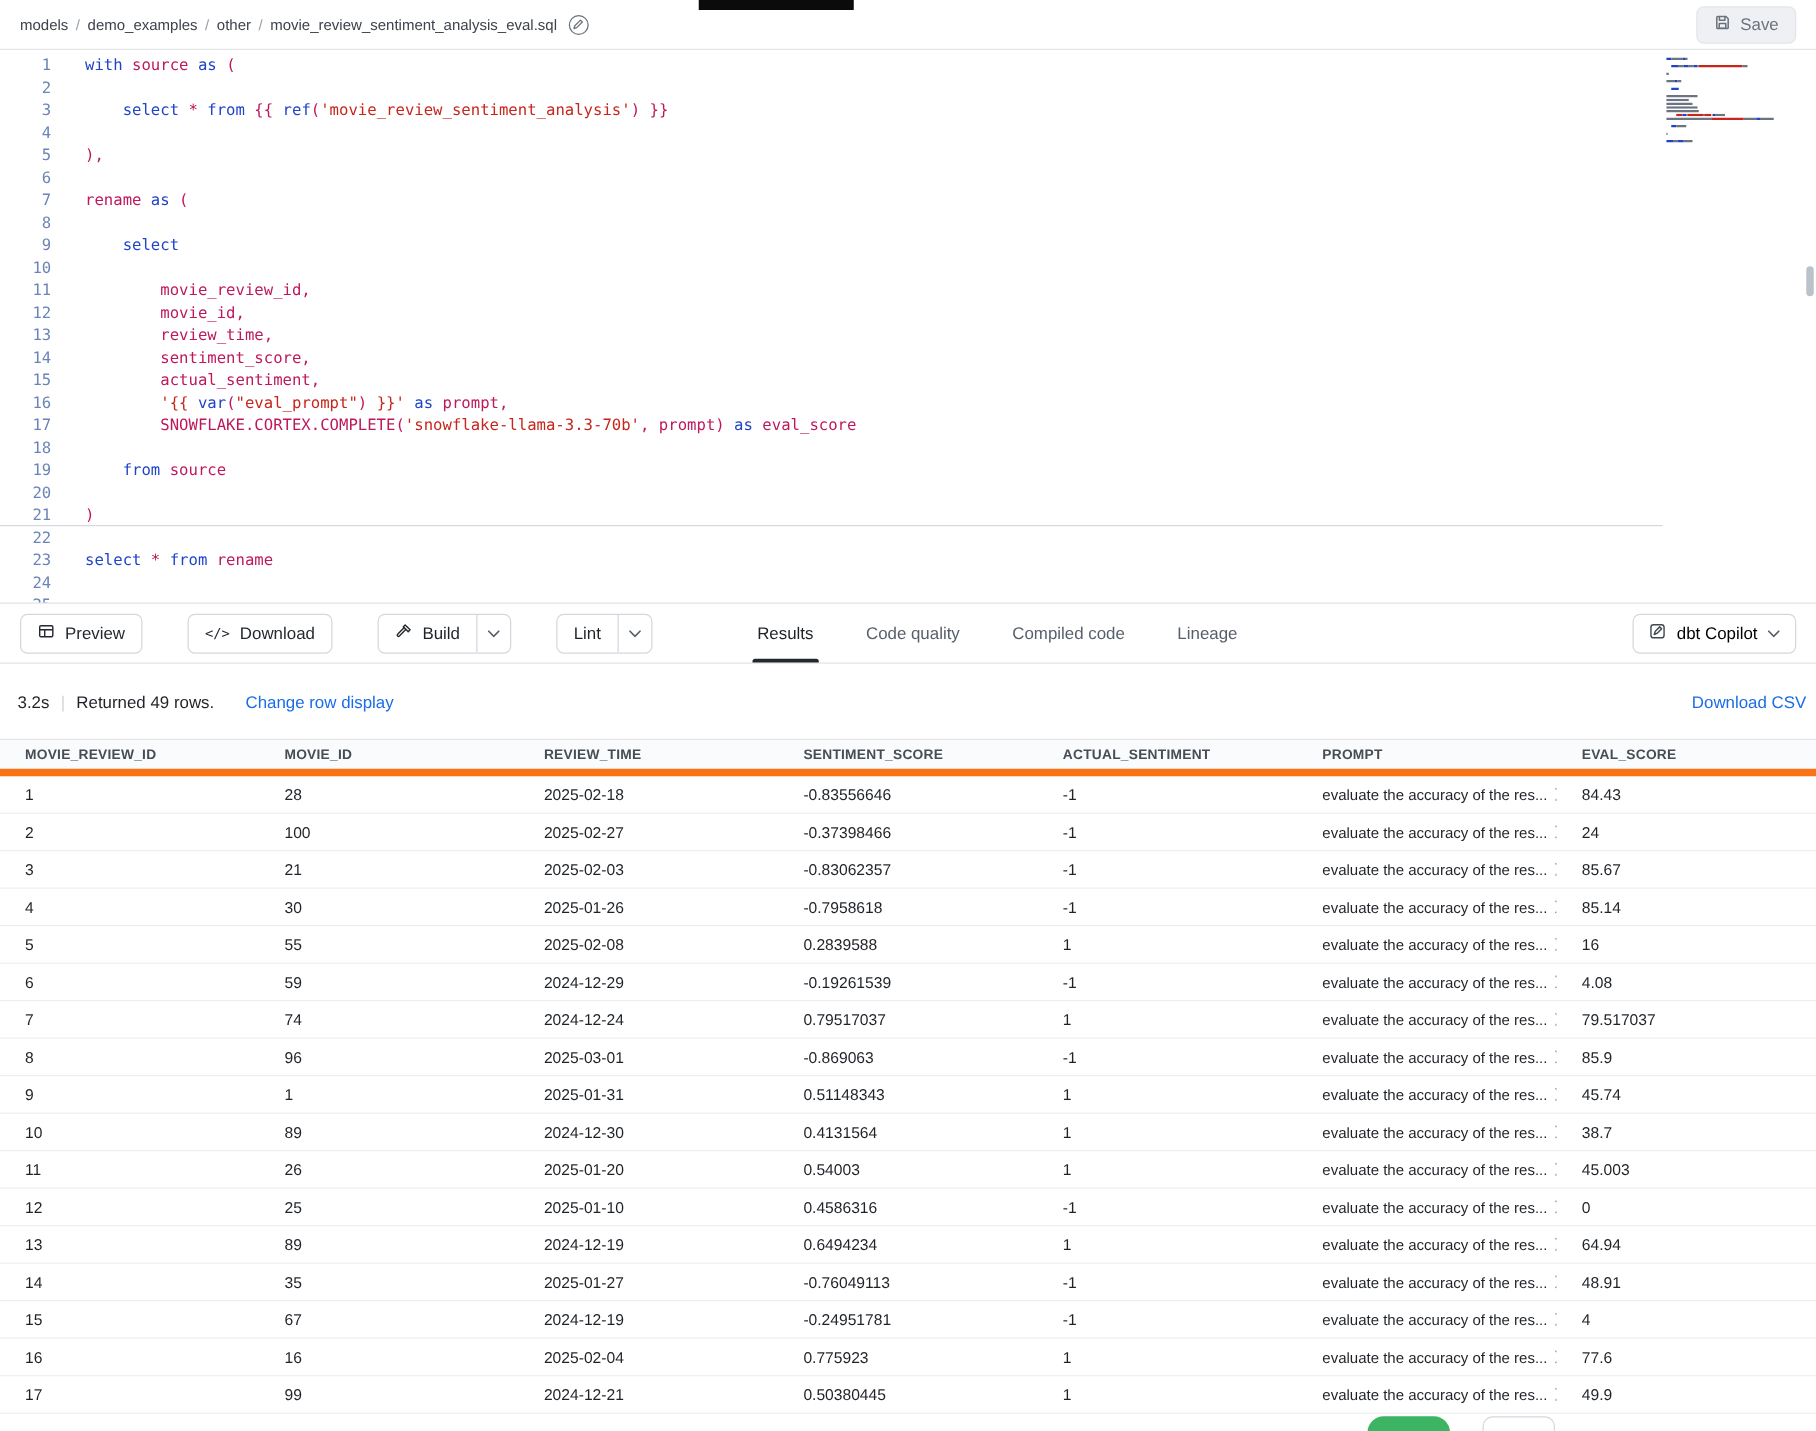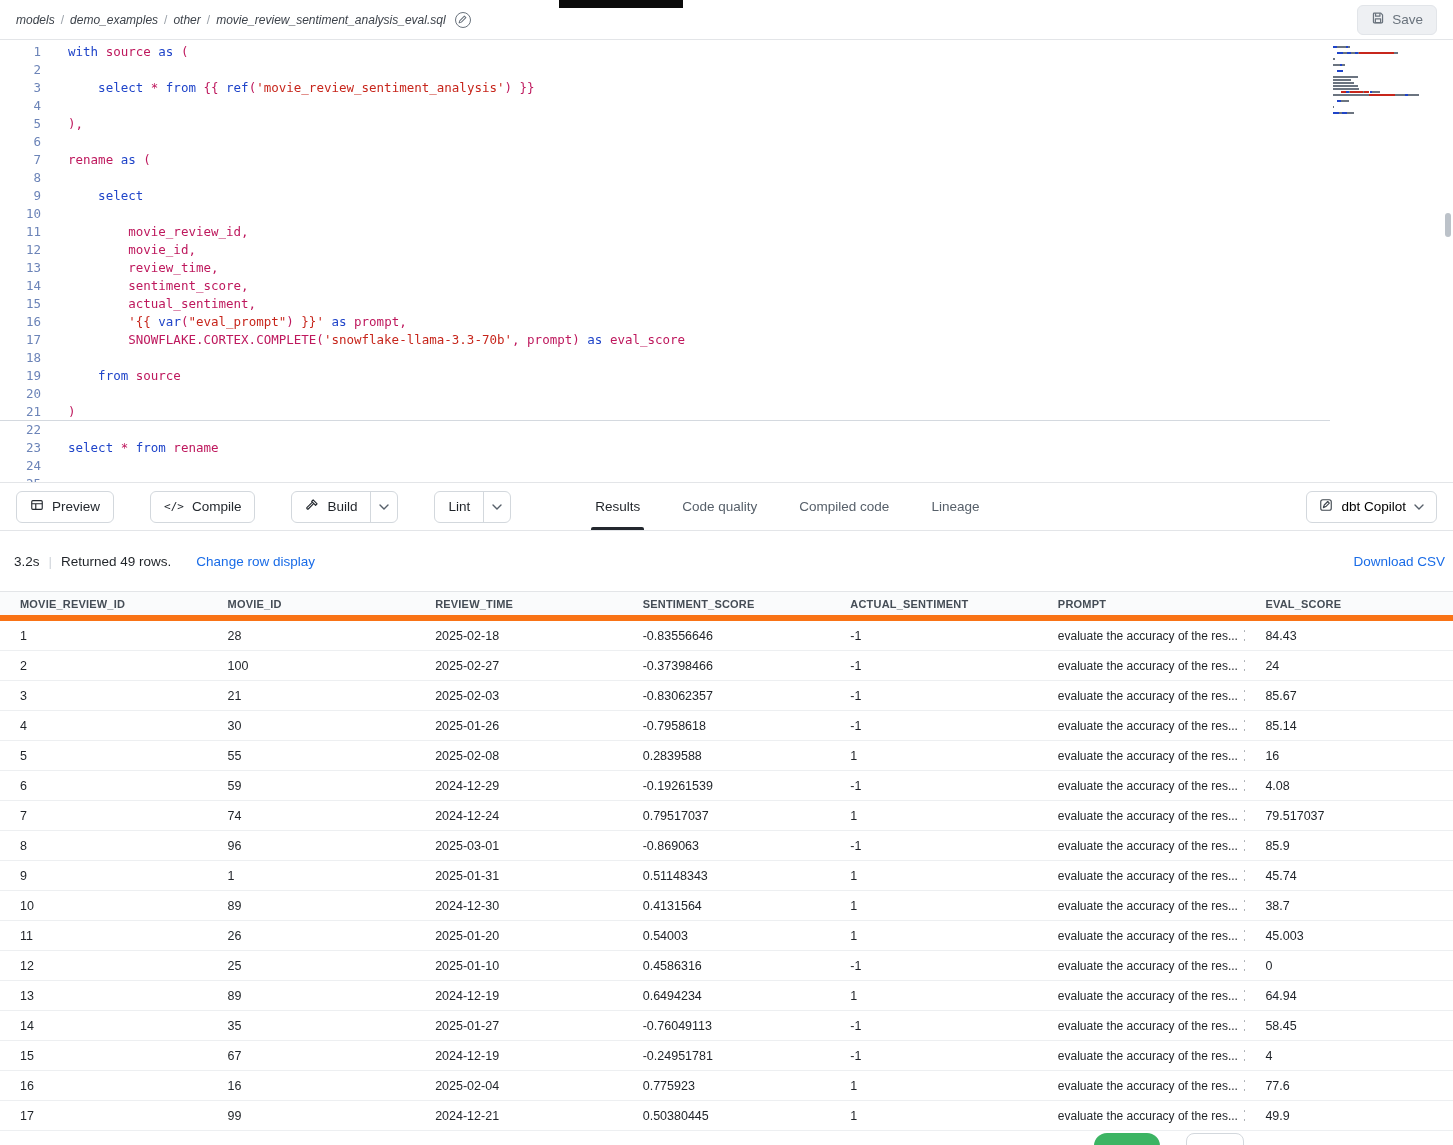--- a/index.html
+++ b/index.html
@@ -12,7 +12,7 @@
   .topbar { height:40px; border-bottom:1px solid #e3e5e8; display:flex; align-items:center; padding:0 16px; }
   .breadcrumb { display:flex; align-items:center; font-size:12px; color:#3d434b; }
   .breadcrumb .sep { margin:0 6px; color:#9aa1a9; }
-  .breadcrumb .crumb { white-space:nowrap;font-style:italic; }
+  .breadcrumb .crumb { white-space:nowrap; }
   .file-action { margin-left:9px; width:16px; height:16px; border:1.2px solid #6a737d; border-radius:50%;
     display:flex; align-items:center; justify-content:center; cursor:pointer; }
   .save-btn { margin-left:auto; display:inline-flex; align-items:center; gap:7px; height:30px; padding:0 13px;

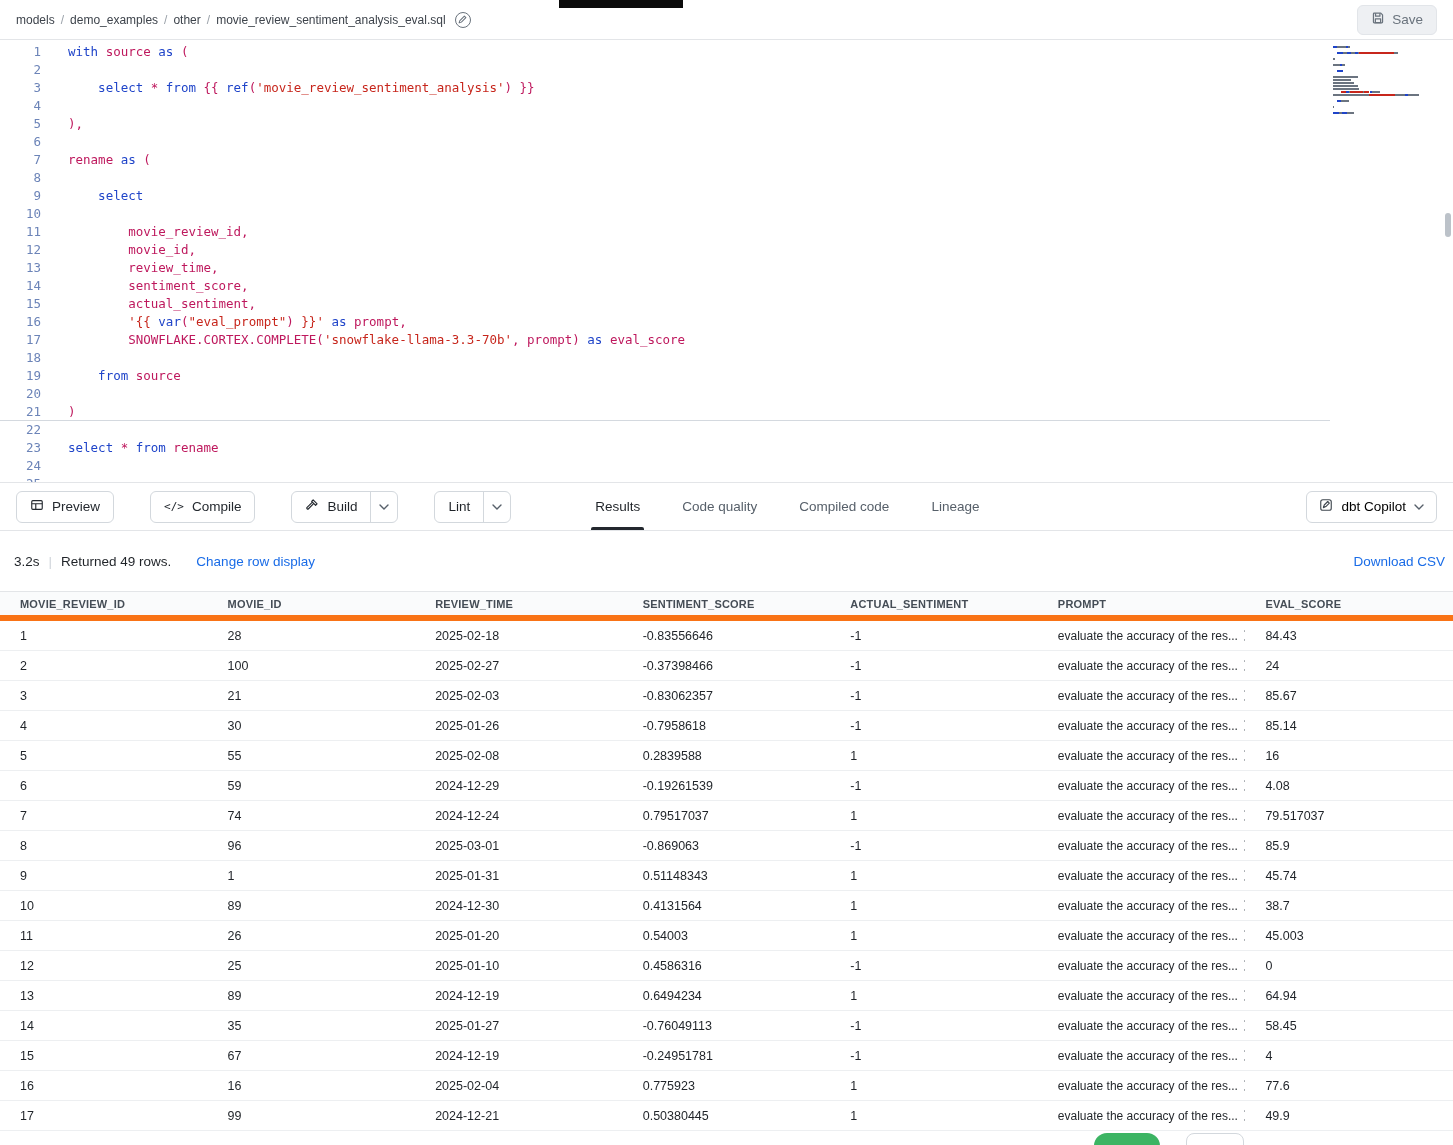--- a/index.html
+++ b/index.html
@@ -322,7 +322,7 @@
       </button>
       <button class="btn">
         <span class="code-glyph">&lt;/&gt;</span>
-        <span>Compile</span>
+        <span>Download</span>
       </button>
       <div class="split">
         <span class="main">

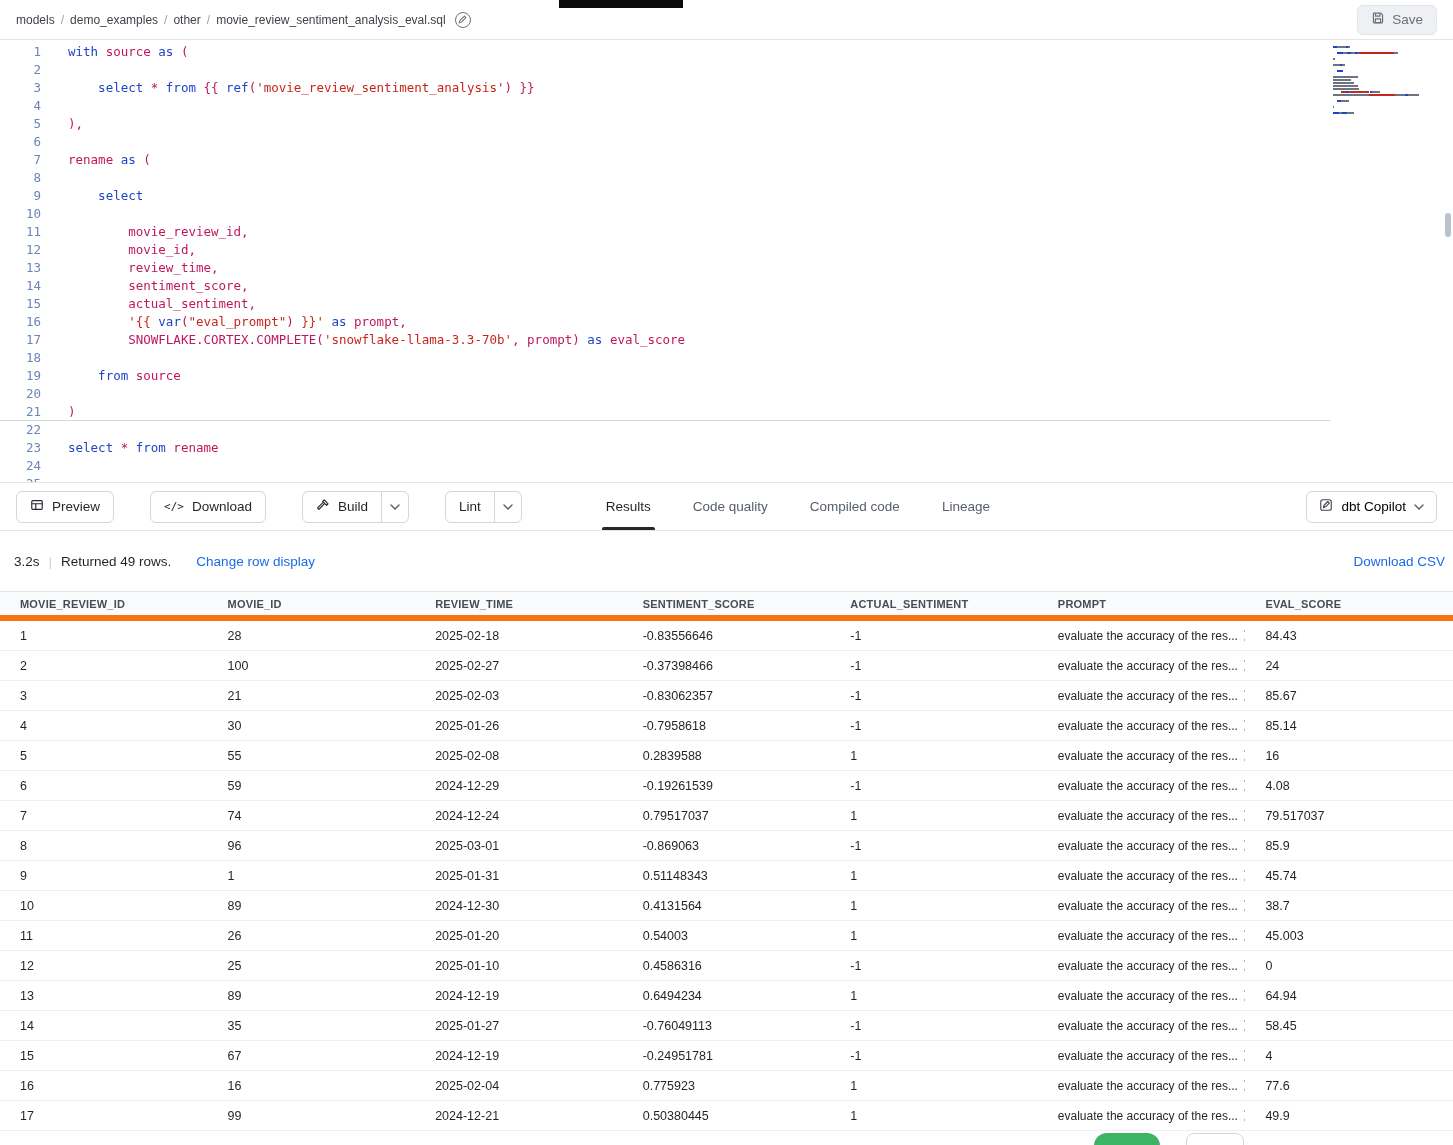--- a/index.html
+++ b/index.html
@@ -614,7 +614,7 @@
               </svg>
             </span>
           </div>
-          <div class="td">58.45</div>
+          <div class="td">48.91</div>
         </div>
         <div class="trow">
           <div class="td">15</div>

